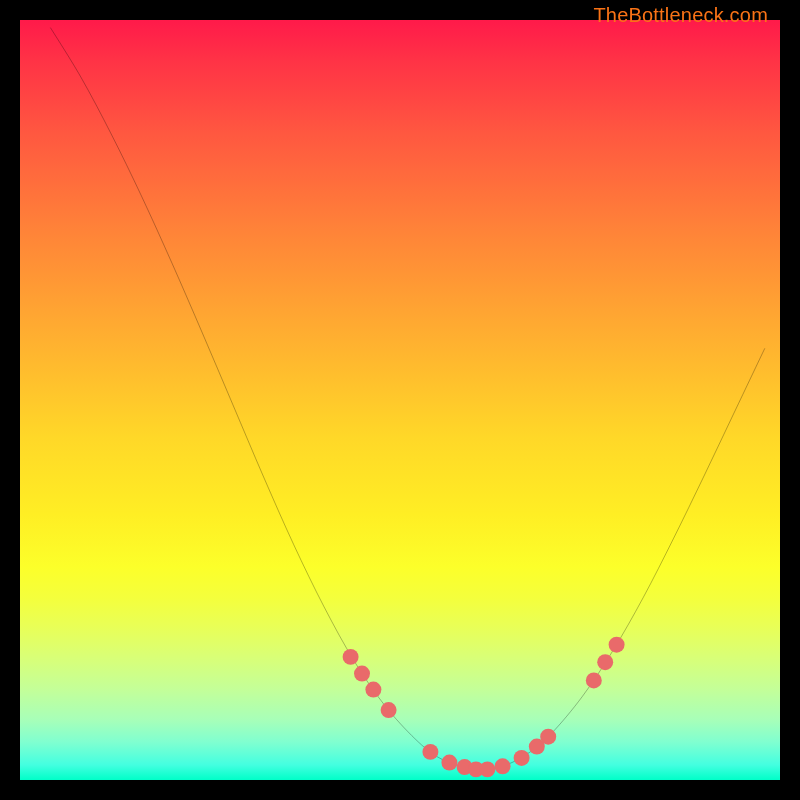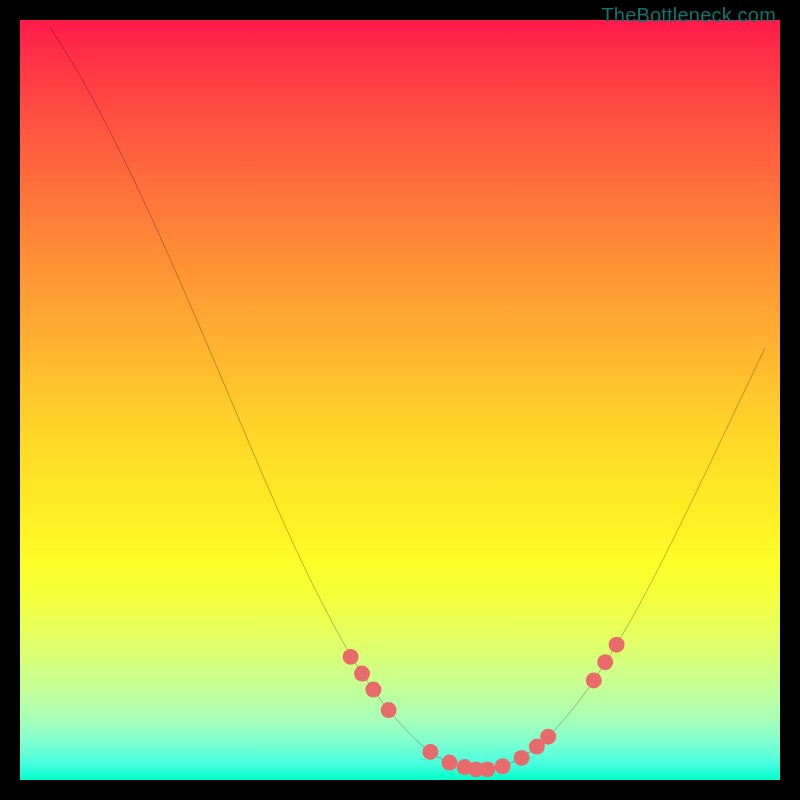--- a/index.html
+++ b/index.html
@@ -44,11 +44,11 @@
   .watermark {
     position: absolute;
     top: 4px;
-    right: 24px;
+    right: 32px;
     font-family: Arial, Helvetica, sans-serif;
     font-size: 20px;
     font-weight: 500;
-    color: #0f766e;
+    color: #f97316;
     letter-spacing: 0.2px;
   }
   svg.overlay {

